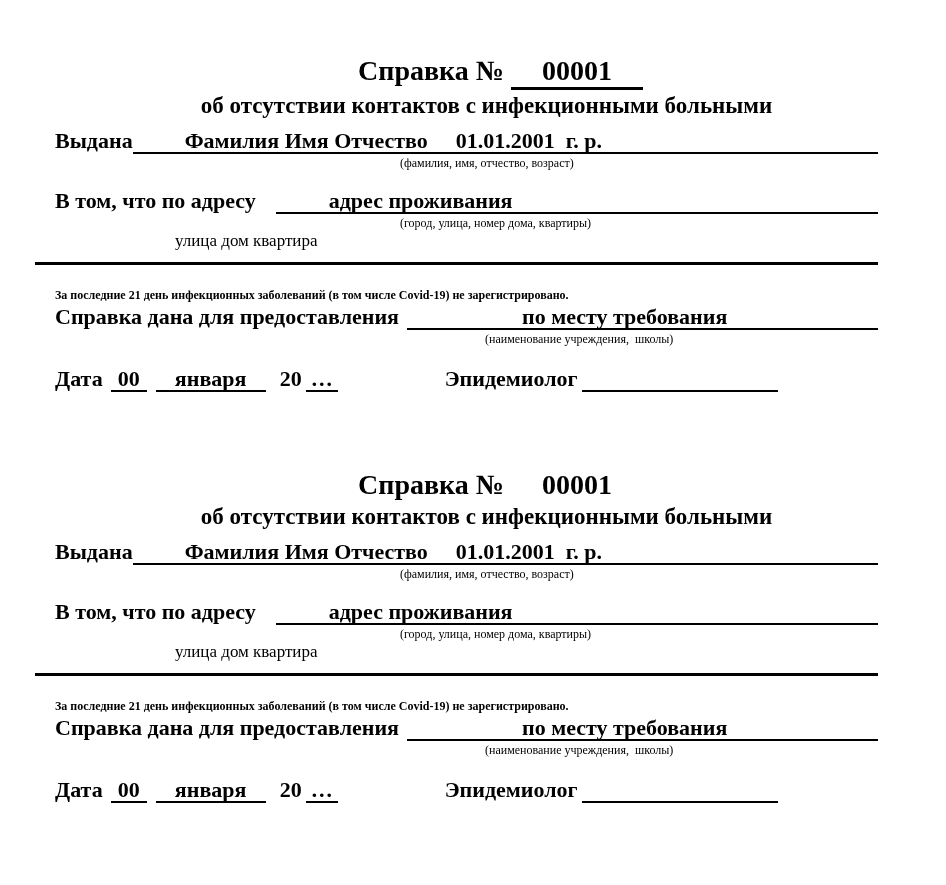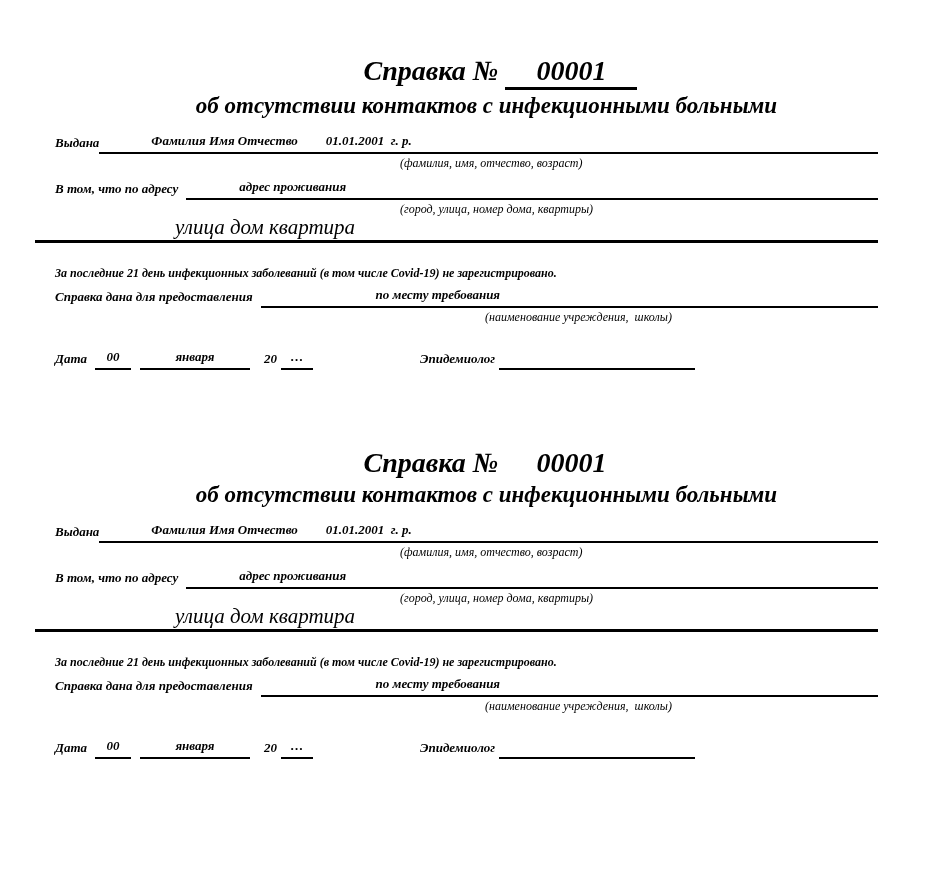--- a/index.html
+++ b/index.html
@@ -13,7 +13,6 @@
     position:relative;
     margin-left:55px;
     width:823px;
-    font-style:italic;
   }
   .copy1{padding-top:55px;}
   .copy2{margin-top:77px;}

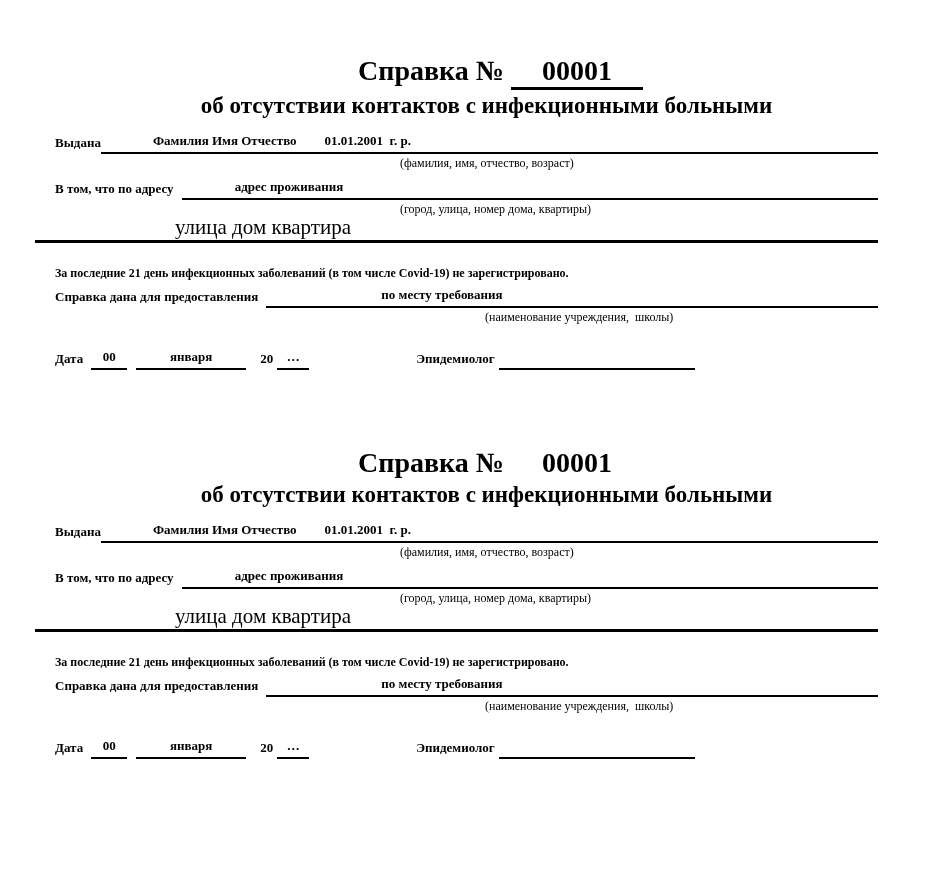--- a/index.html
+++ b/index.html
@@ -42,8 +42,8 @@
   }
 
   .row{
-    display:flex;align-items:flex-end;
-    font-size:13px;font-weight:bold;
+    display:flex;align-items:flex-start;
+    font-size:22px;font-weight:bold;
     line-height:22px;
     white-space:nowrap;
   }

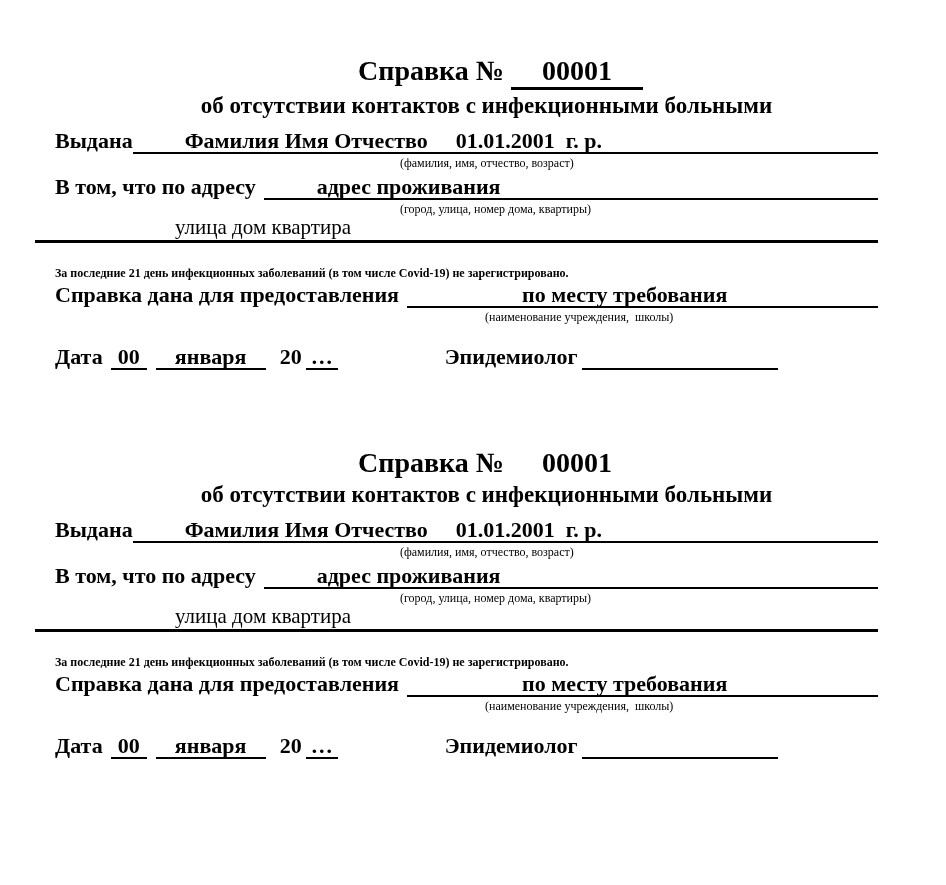--- a/index.html
+++ b/index.html
@@ -48,7 +48,7 @@
     white-space:nowrap;
   }
   .row-issued{margin-top:10px;}
-  .row-address{margin-top:4px;}
+  .row-address{margin-top:18px;gap:12px;}
   .row-purpose{}
   .row-date{margin-top:20px;}
 

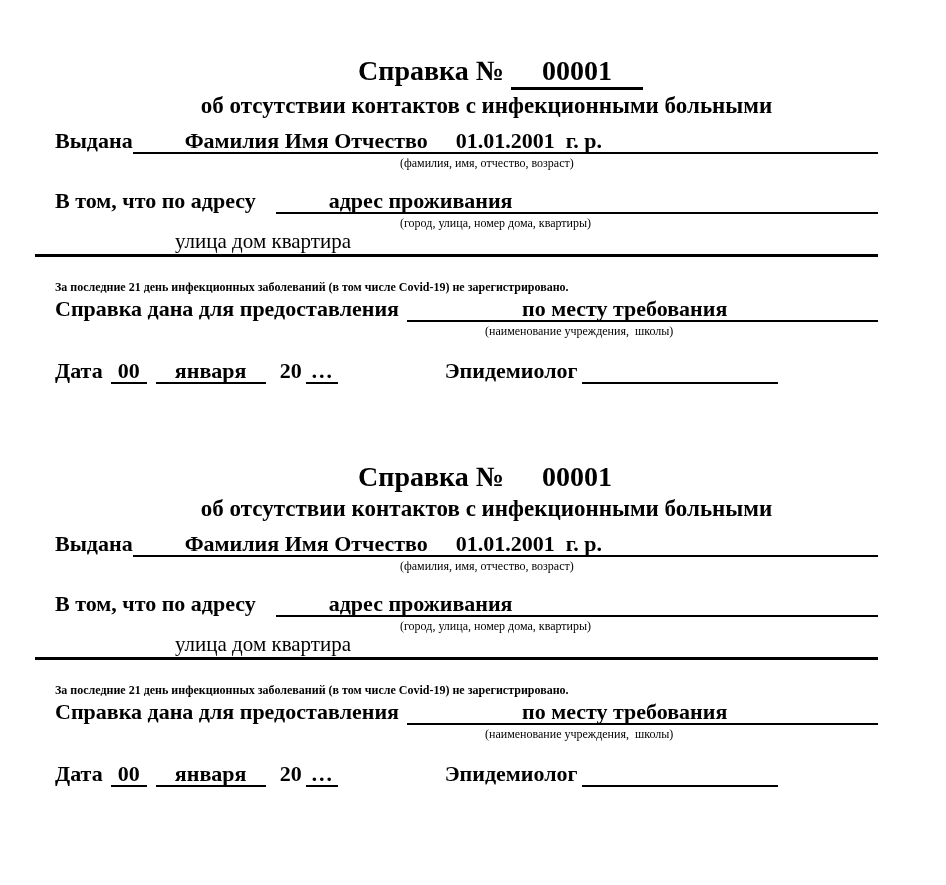--- a/index.html
+++ b/index.html
@@ -77,8 +77,8 @@
     width:843px;
     border-bottom:3px solid #000;
     padding-left:140px;
-    padding-bottom:4px;
-    font-size:21px;font-weight:normal;
+    padding-bottom:12px;
+    font-size:17px;font-weight:normal;
     line-height:18px;
     box-sizing:border-box;
   }

